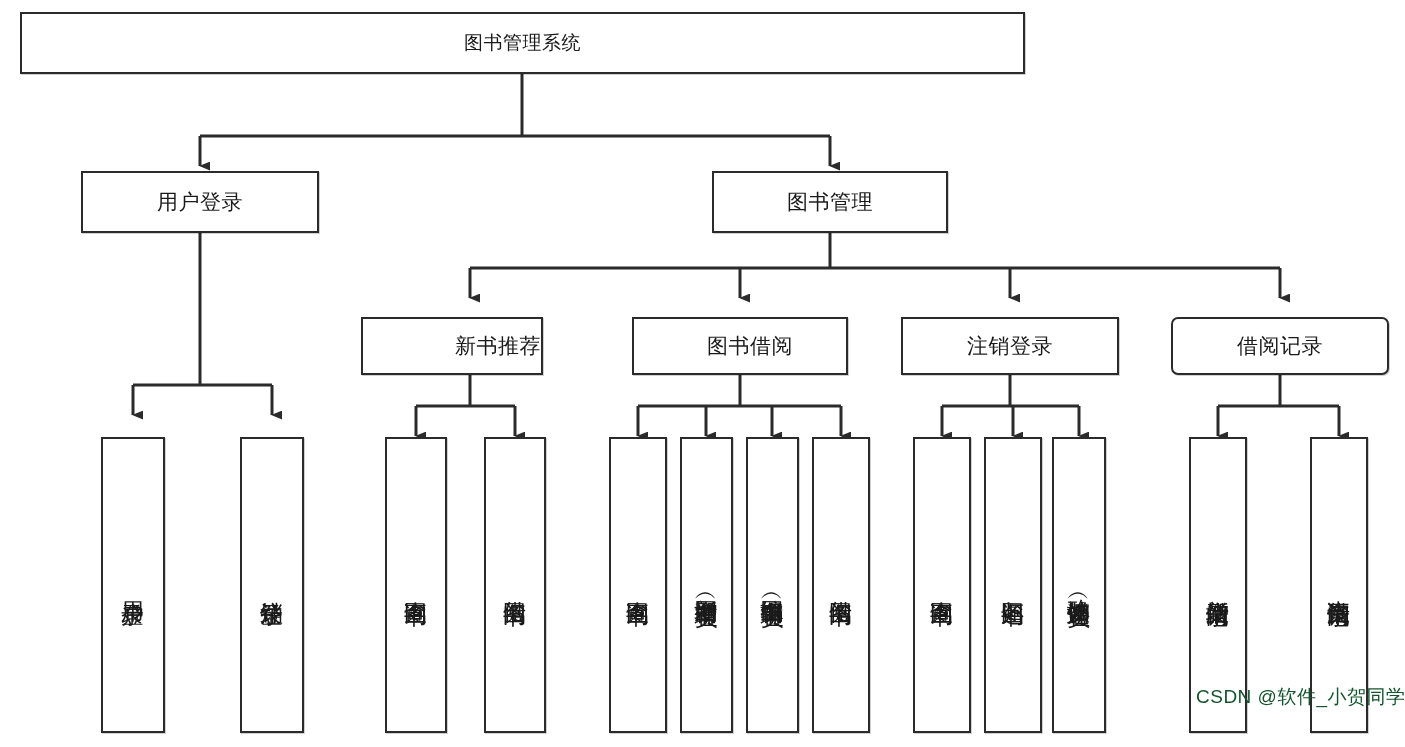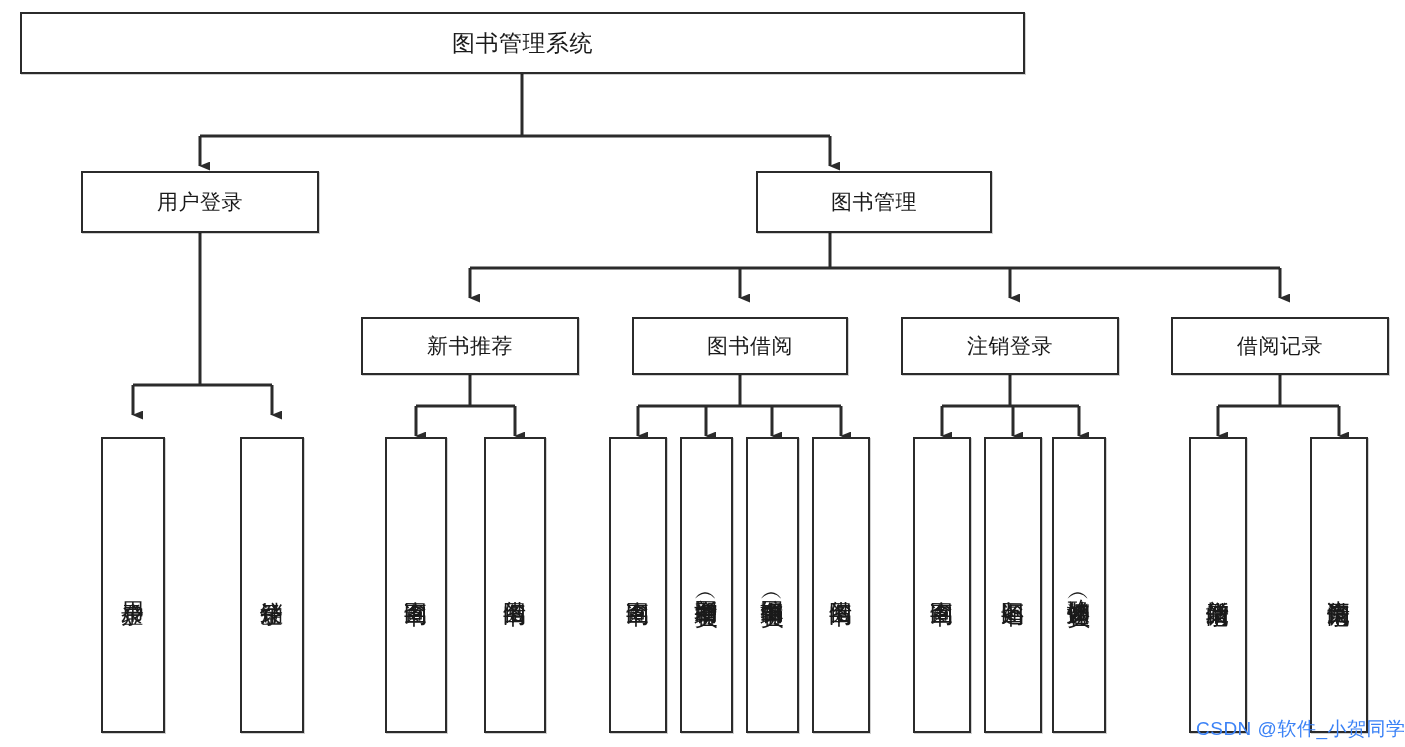--- a/index.html
+++ b/index.html
@@ -44,7 +44,7 @@
     letter-spacing: 0.5px;
   }
   
-  .n-root { font-size: 23px; }
+  .n-root { font-size: 19px; }
   
   .n-h { font-size: 21px; }
   

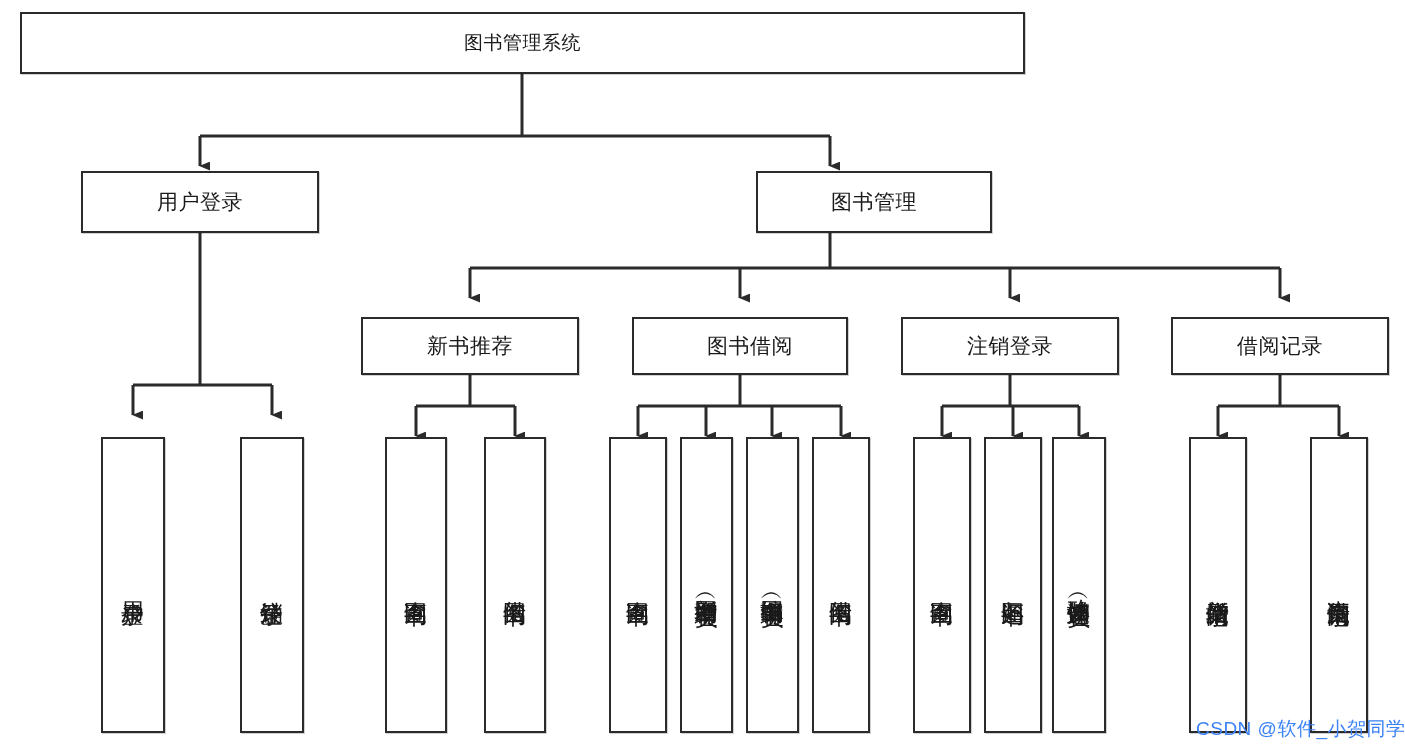--- a/index.html
+++ b/index.html
@@ -121,7 +121,7 @@
       <div class="node n-h" style="left: 81px; top: 171px; width: 238px; height: 62px;">
         <span class="lbl">用户登录</span>
       </div>
-      <div class="node n-h" style="left: 712px; top: 171px; width: 236px; height: 62px; margin-left: 44px;">
+      <div class="node n-h" style="left: 712px; top: 171px; width: 236px; height: 62px;">
         <span class="lbl">图书管理</span>
       </div>
       <div class="node n-h" style="left: 361px; top: 317px; width: 218px; height: 58px;">

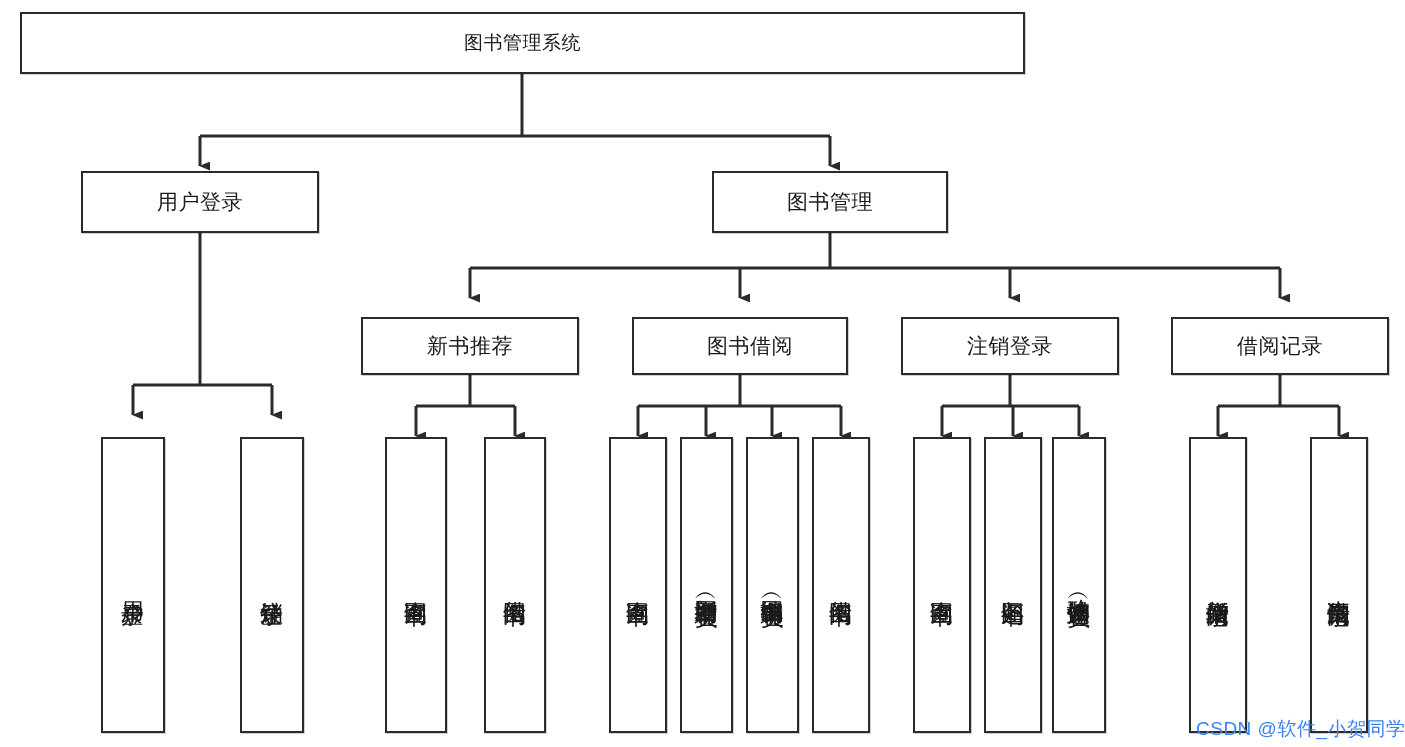--- a/index.html
+++ b/index.html
@@ -124,7 +124,7 @@
       <div class="node n-h" style="left: 712px; top: 171px; width: 236px; height: 62px;">
         <span class="lbl">图书管理</span>
       </div>
-      <div class="node n-h" style="left: 361px; top: 317px; width: 218px; height: 58px;">
+      <div class="node n-h" style="left: 361px; top: 317px; width: 182px; height: 58px; justify-content: flex-end;">
         <span class="lbl">新书推荐</span>
       </div>
       <div class="node n-h" style="left: 632px; top: 317px; width: 216px; height: 58px; padding-left: 20px;">

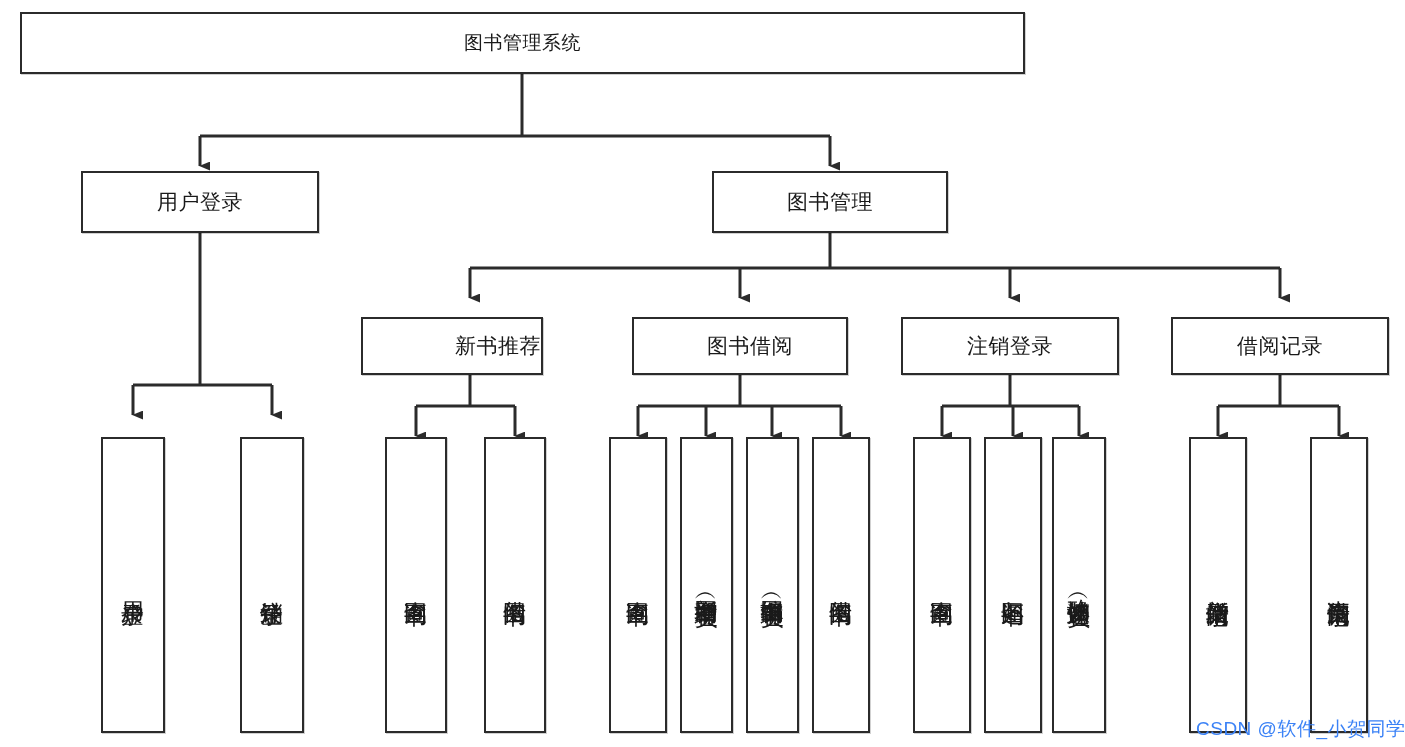--- a/index.html
+++ b/index.html
@@ -133,7 +133,7 @@
       <div class="node n-h" style="left: 901px; top: 317px; width: 218px; height: 58px;">
         <span class="lbl">注销登录</span>
       </div>
-      <div class="node n-h" style="left: 1171px; top: 317px; width: 218px; height: 58px;">
+      <div class="node n-h" style="left: 1171px; top: 317px; width: 218px; height: 58px; border-radius: 7px;">
         <span class="lbl">借阅记录</span>
       </div>
       <div class="node n-v" style="left: 101px; top: 437px; width: 64px; height: 296px;">

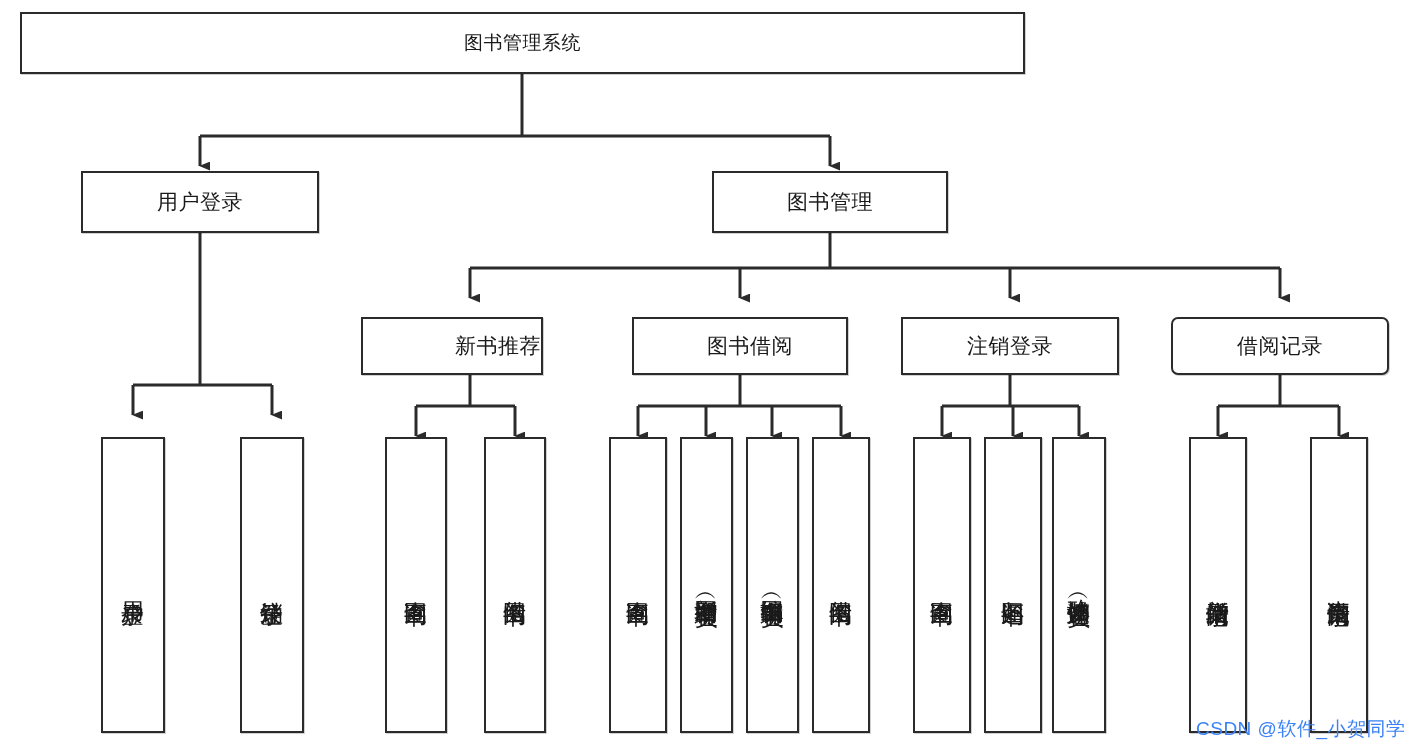--- a/index.html
+++ b/index.html
@@ -177,7 +177,7 @@
       </div>
     </div>
 
-  <div class="watermark" style="left: 1196px; top: 716px; color: #3b82f6;">CSDN @软件_小贺同学</div>
+  <div class="watermark" style="left: 1196px; top: 684px; color: #14532d;">CSDN @软件_小贺同学</div>
 
 </div>
 

